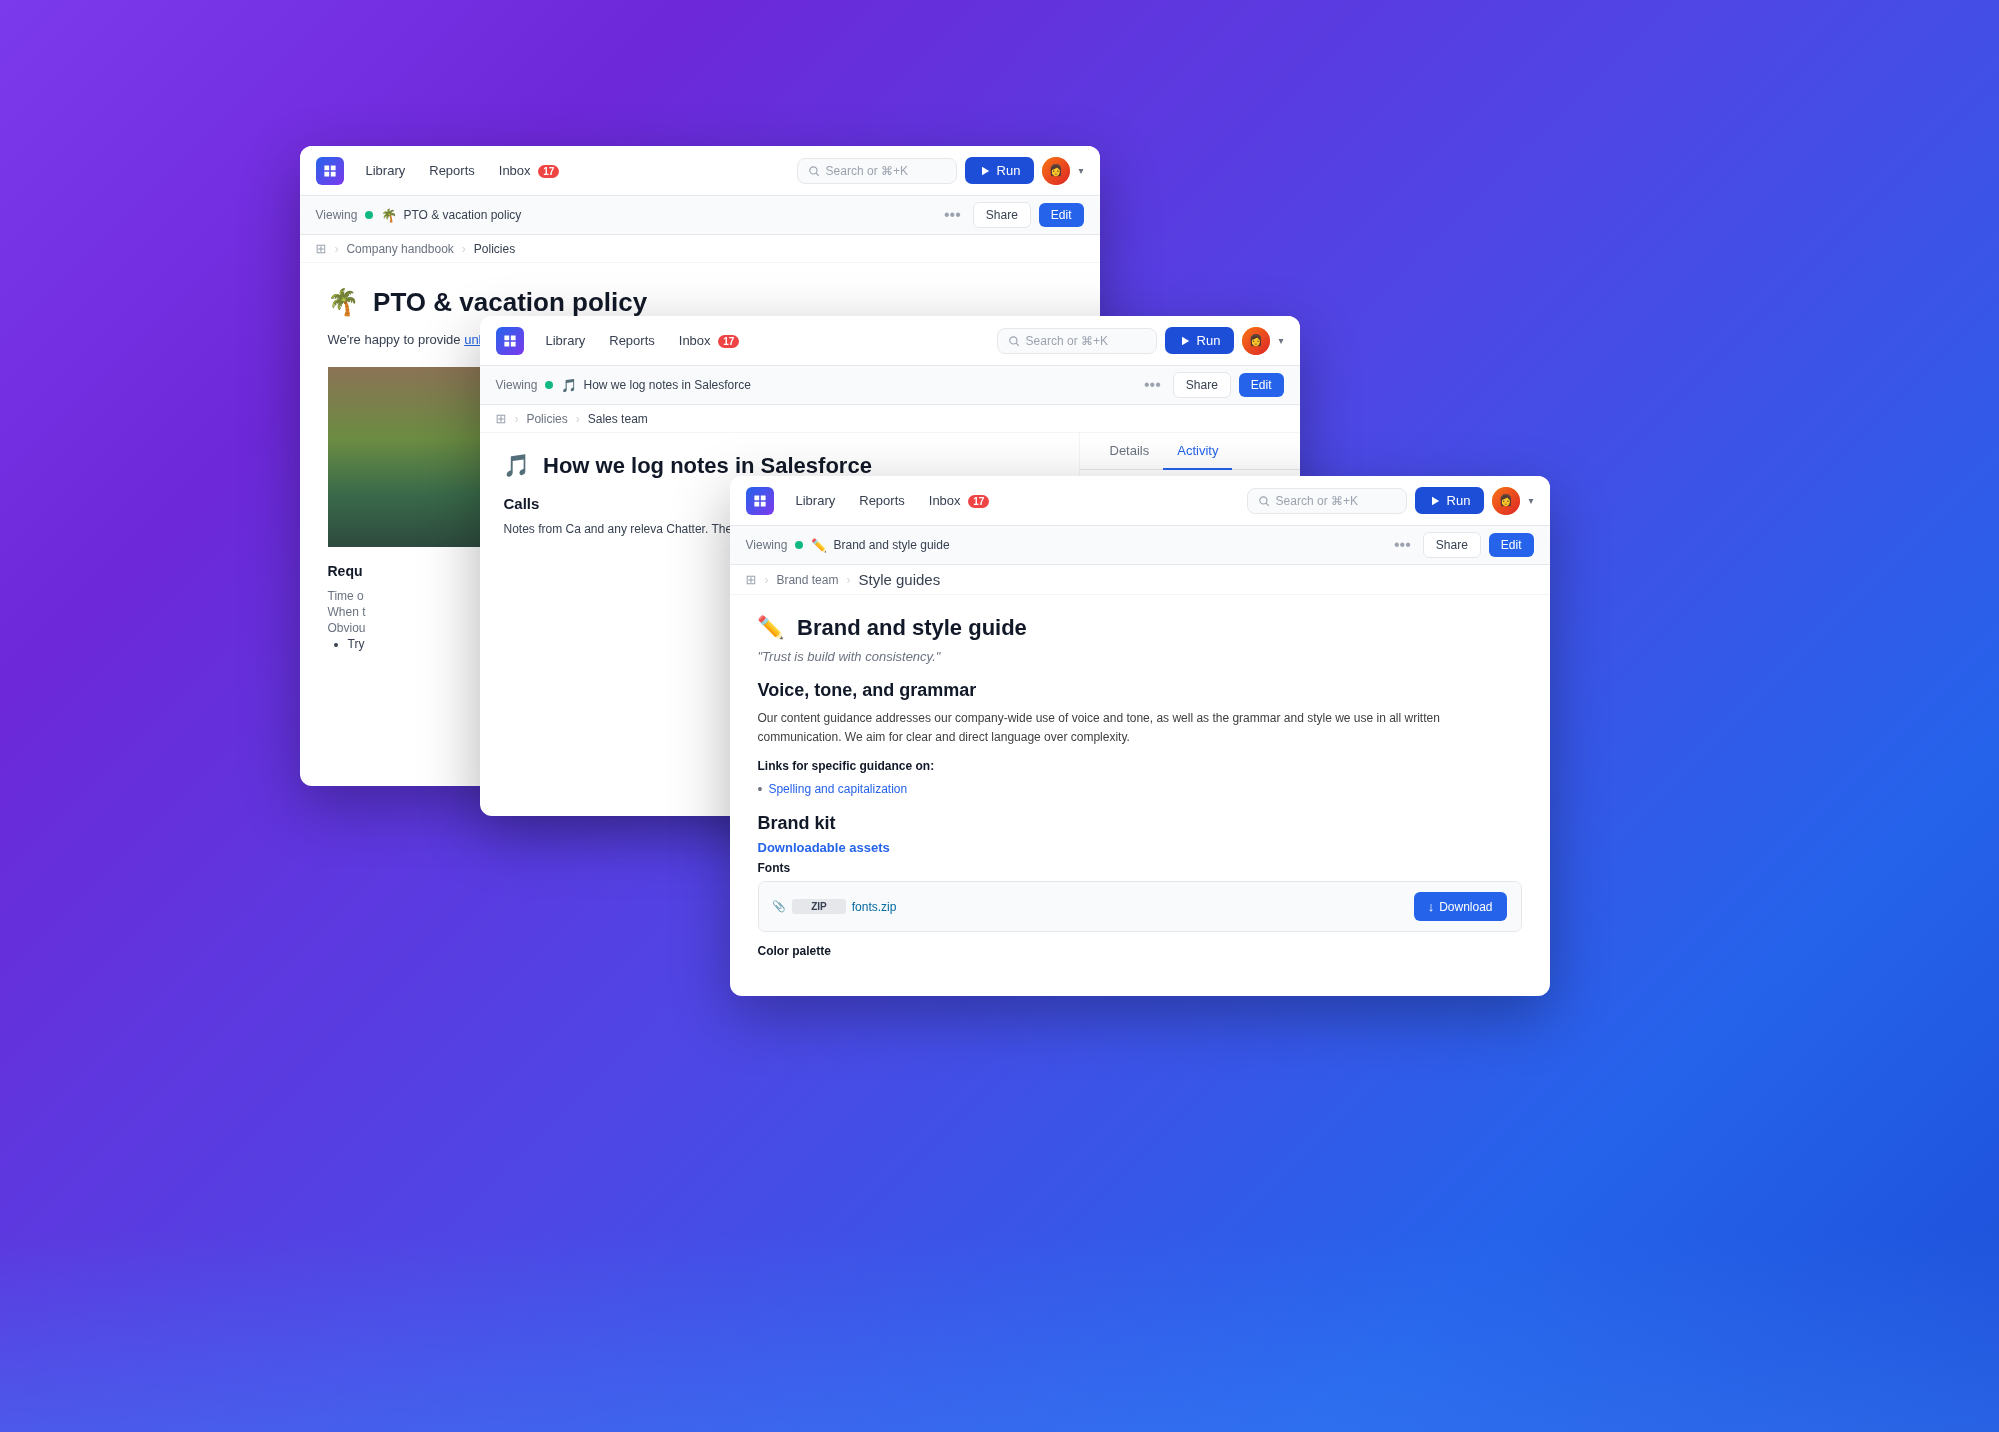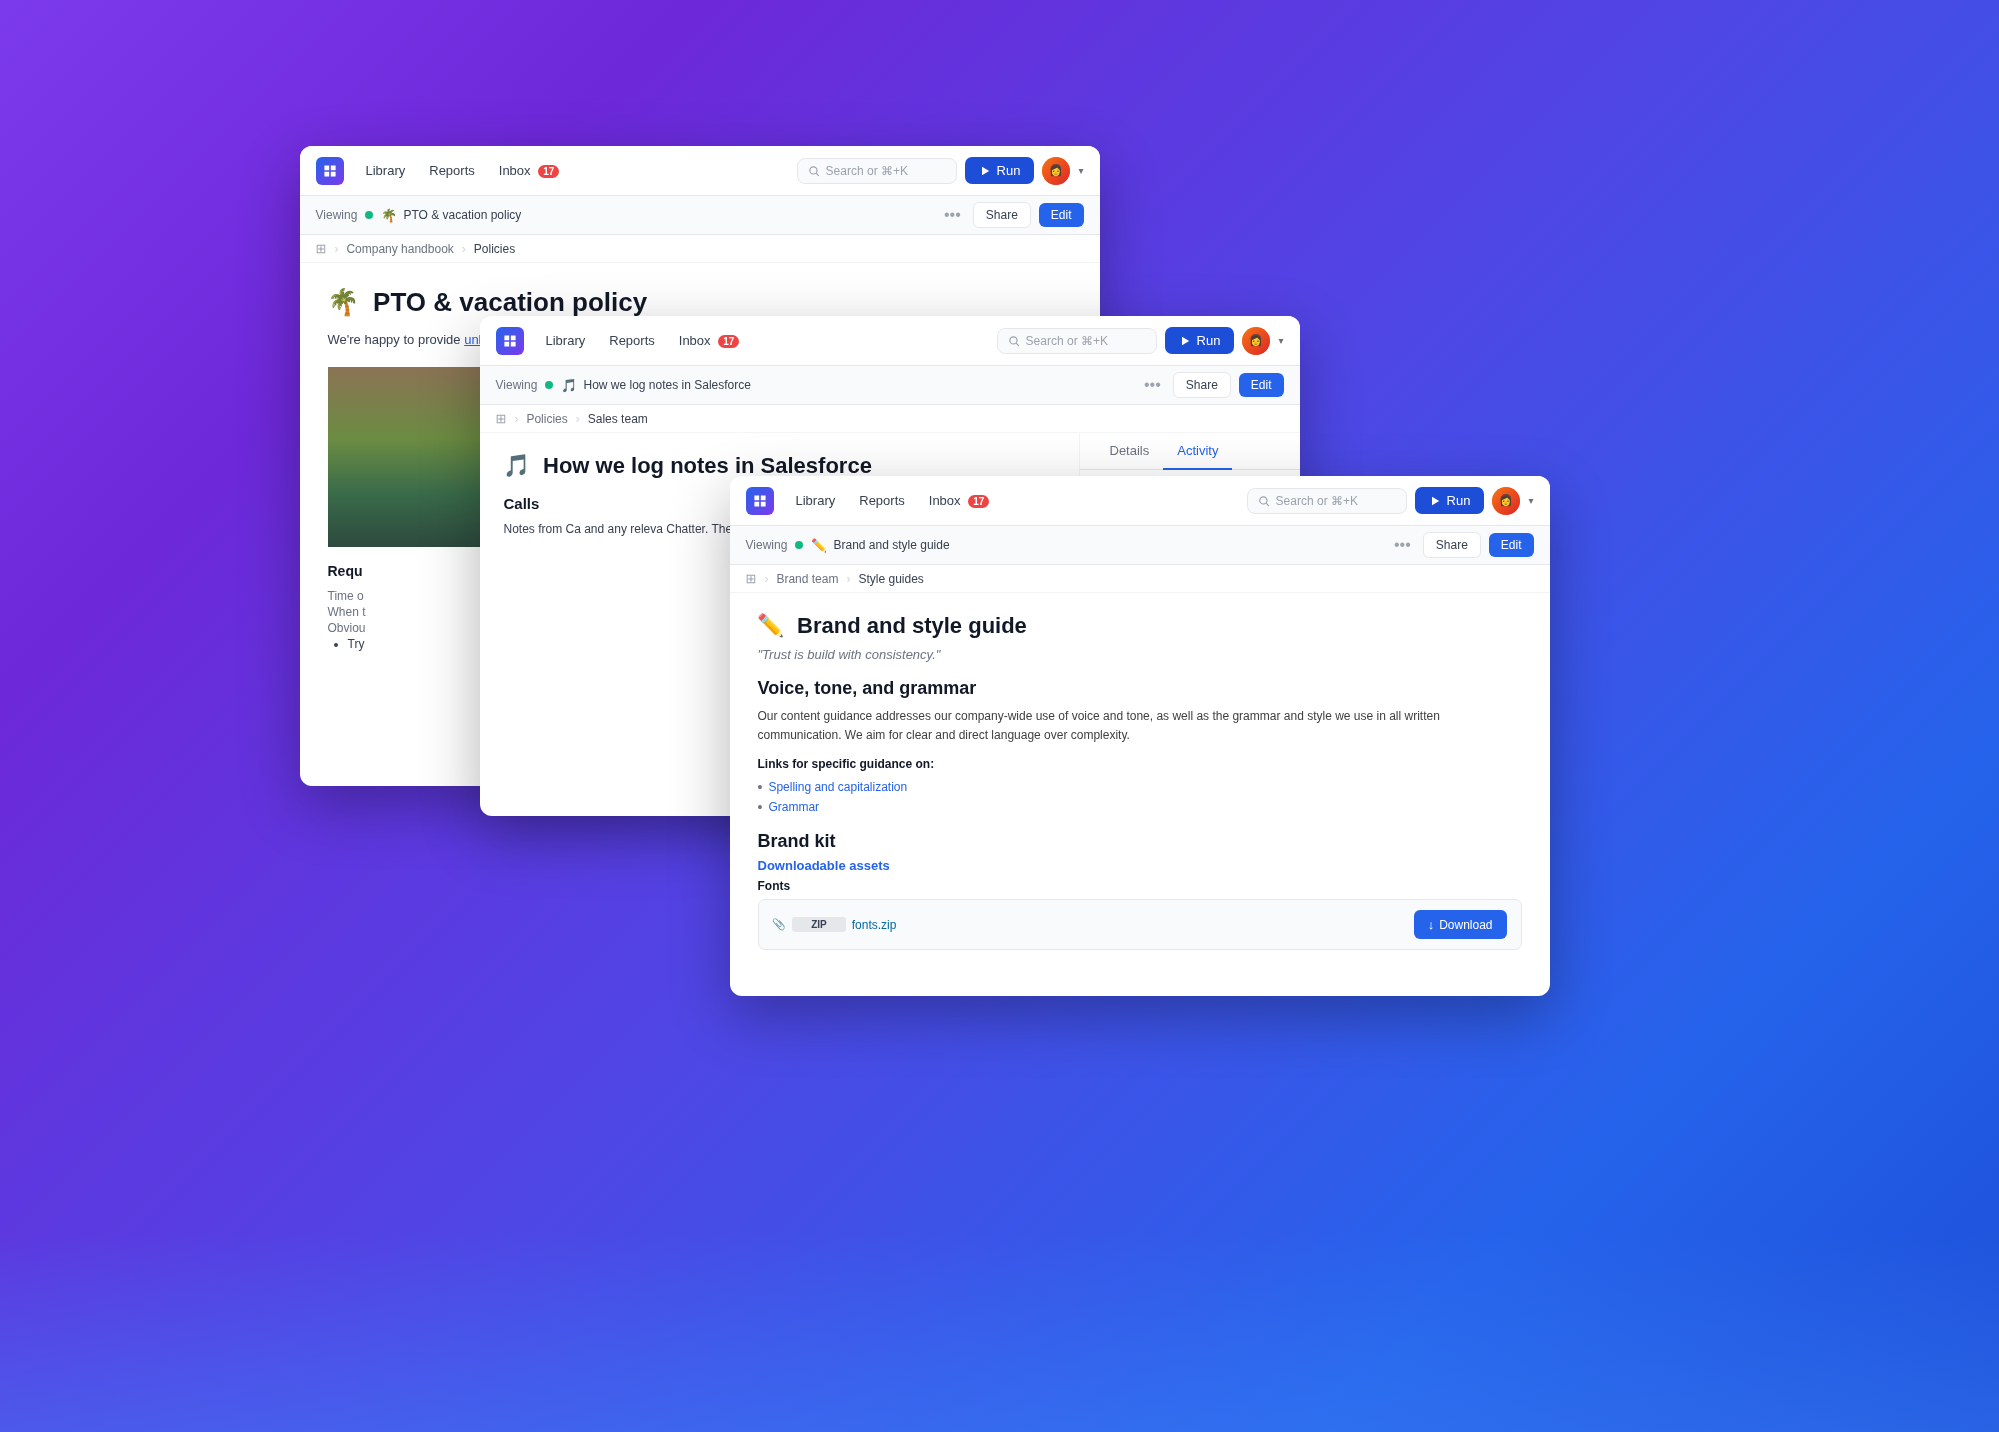--- a/index.html
+++ b/index.html
@@ -831,7 +831,7 @@
       <span style="color: #d1d5db; margin: 0 4px;">›</span>
       <a href="#" style="color: #6b7280; font-size: 12px; text-decoration: none;">Brand team</a>
       <span style="color: #d1d5db; margin: 0 4px;">›</span>
-      <span style="color: #374151; font-size: 12px; font-weight: 500;">Style guides</span>
+      <span style="color: #374151; font-size: 15px; font-weight: 500;">Style guides</span>
     </div>
 
     <div class="content-area" style="padding: 20px 28px; overflow-y: auto; max-height: calc(100% - 150px);">

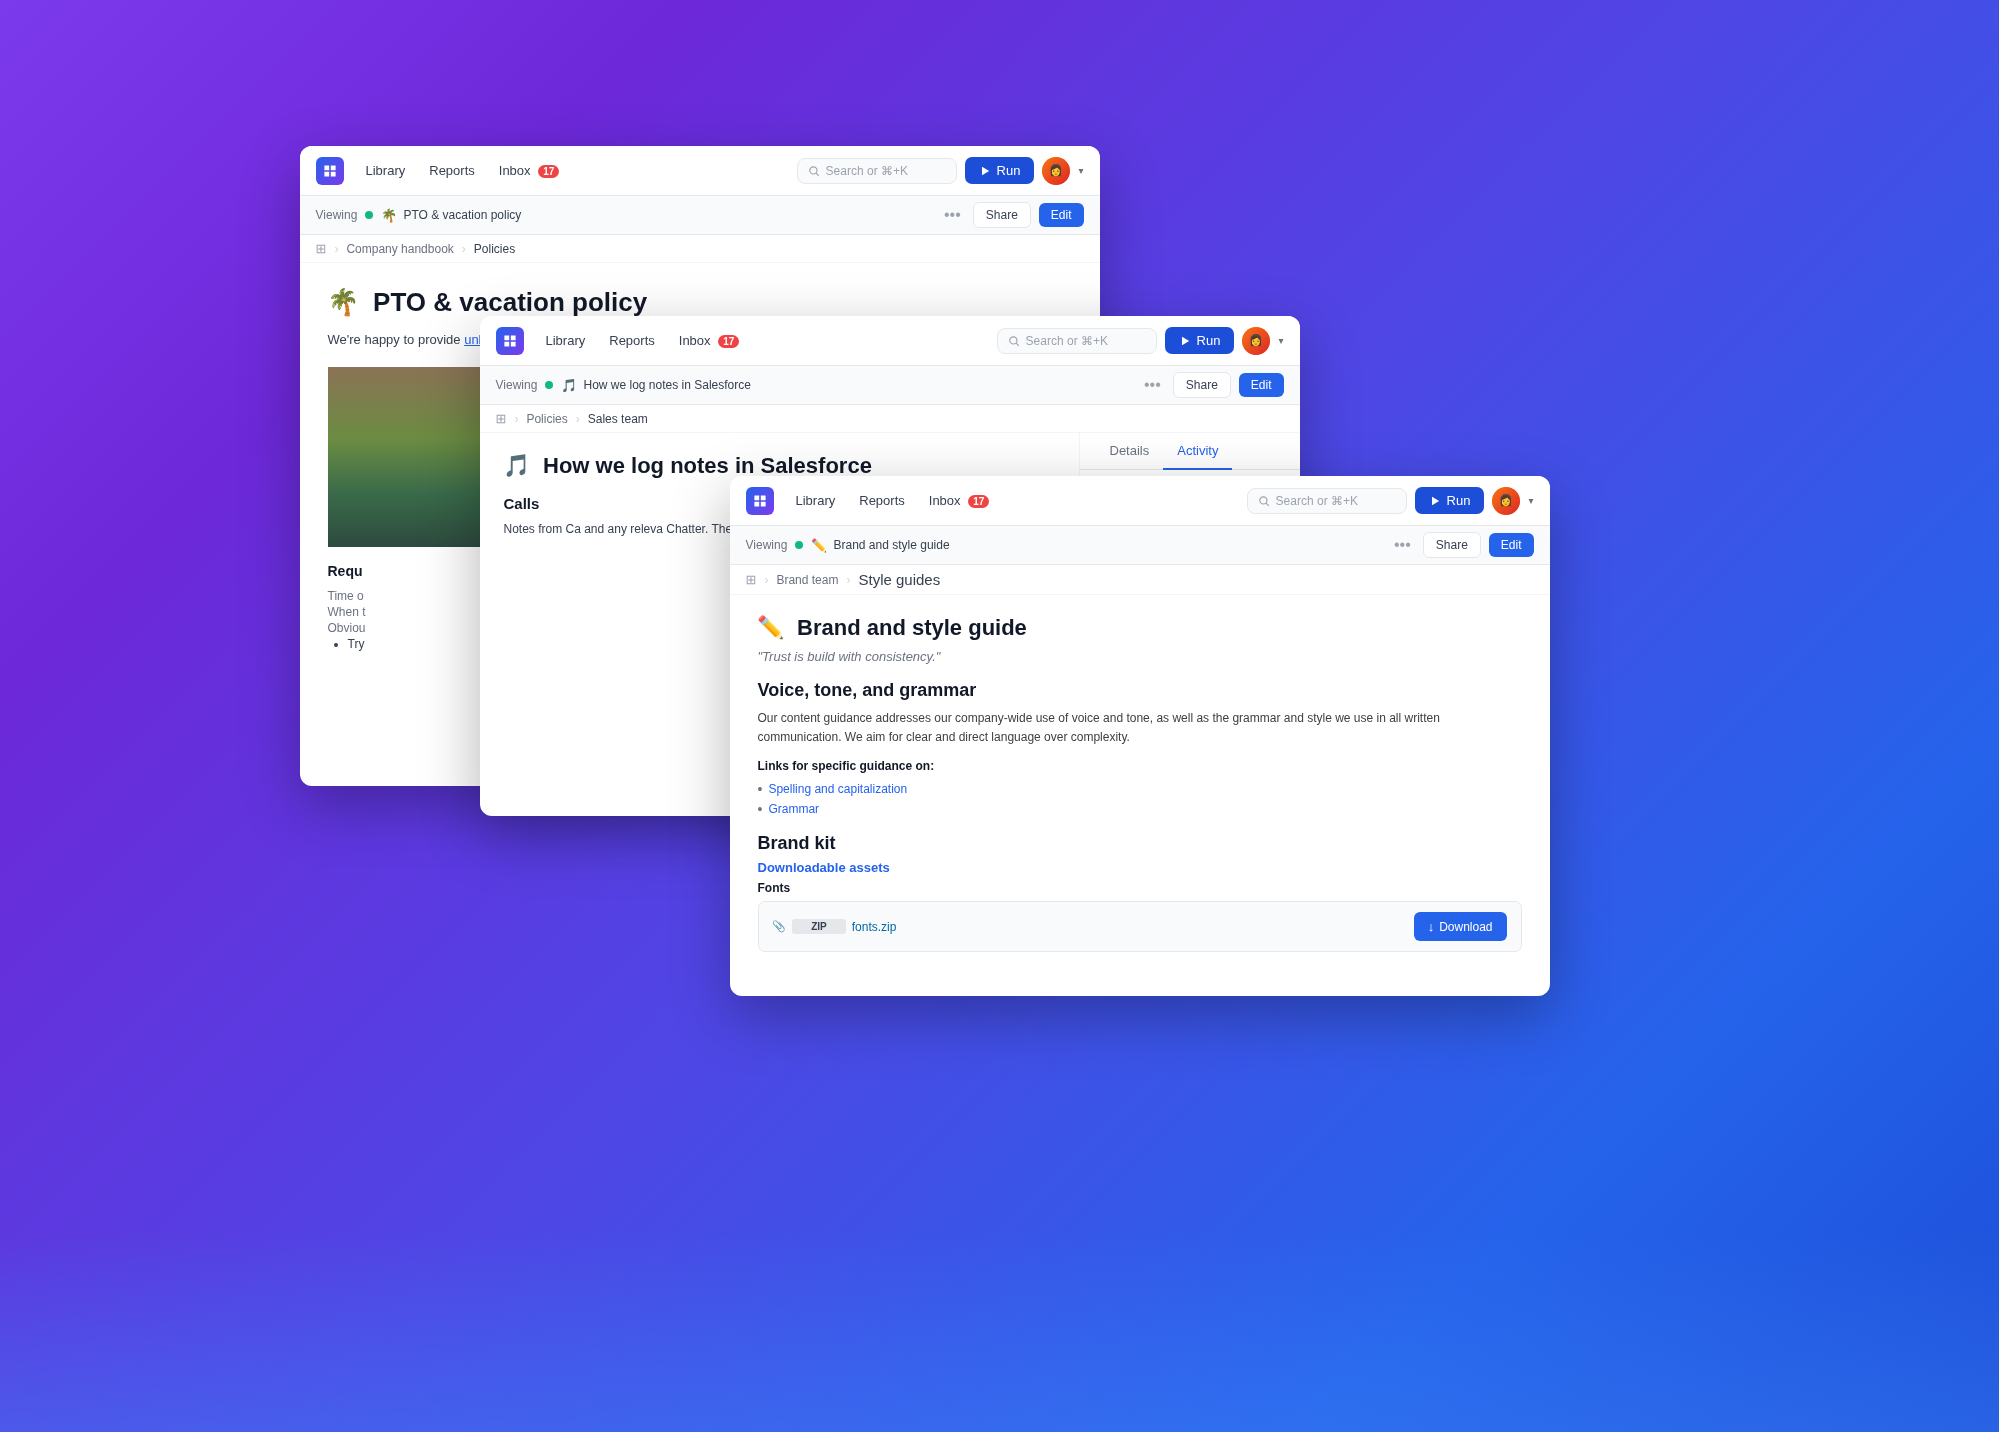--- a/index.html
+++ b/index.html
@@ -849,9 +849,6 @@
         <li>
           <a href="#">Spelling and capitalization</a>
         </li>
-        <li>
-          <a href="#">Grammar</a>
-        </li>
       </ul>
 
       <h2 class="brand-kit-heading">Brand kit</h2>

